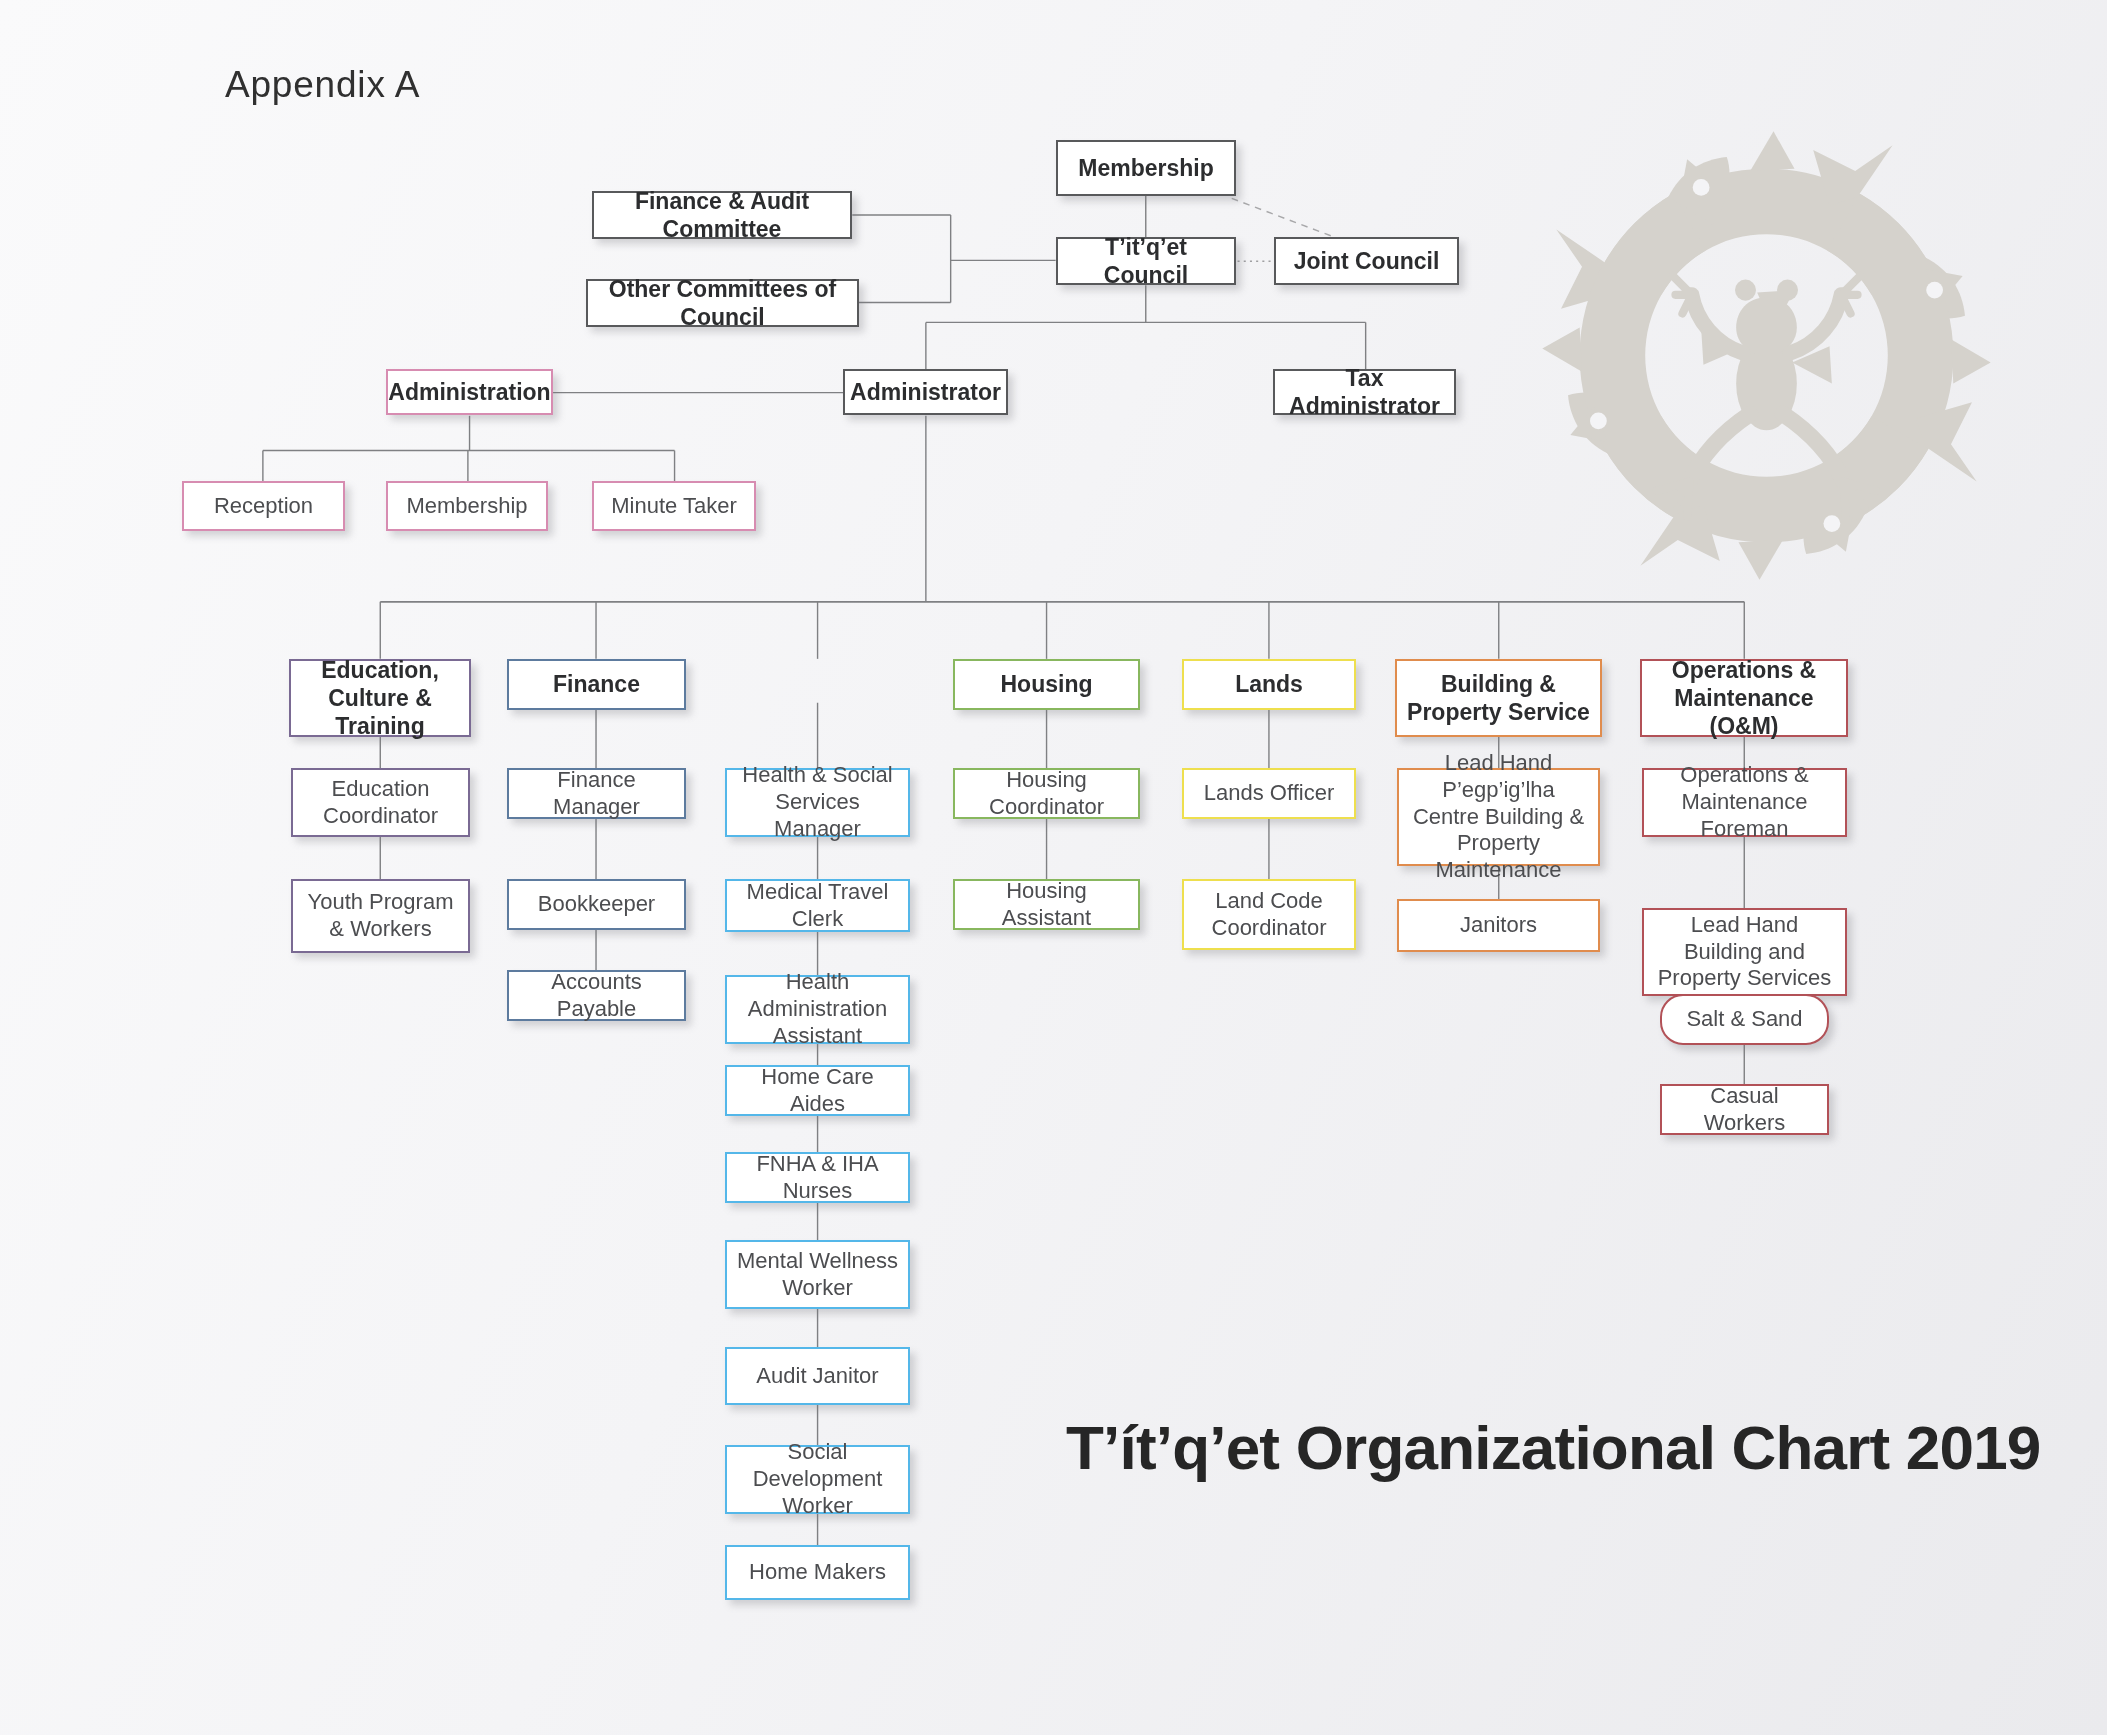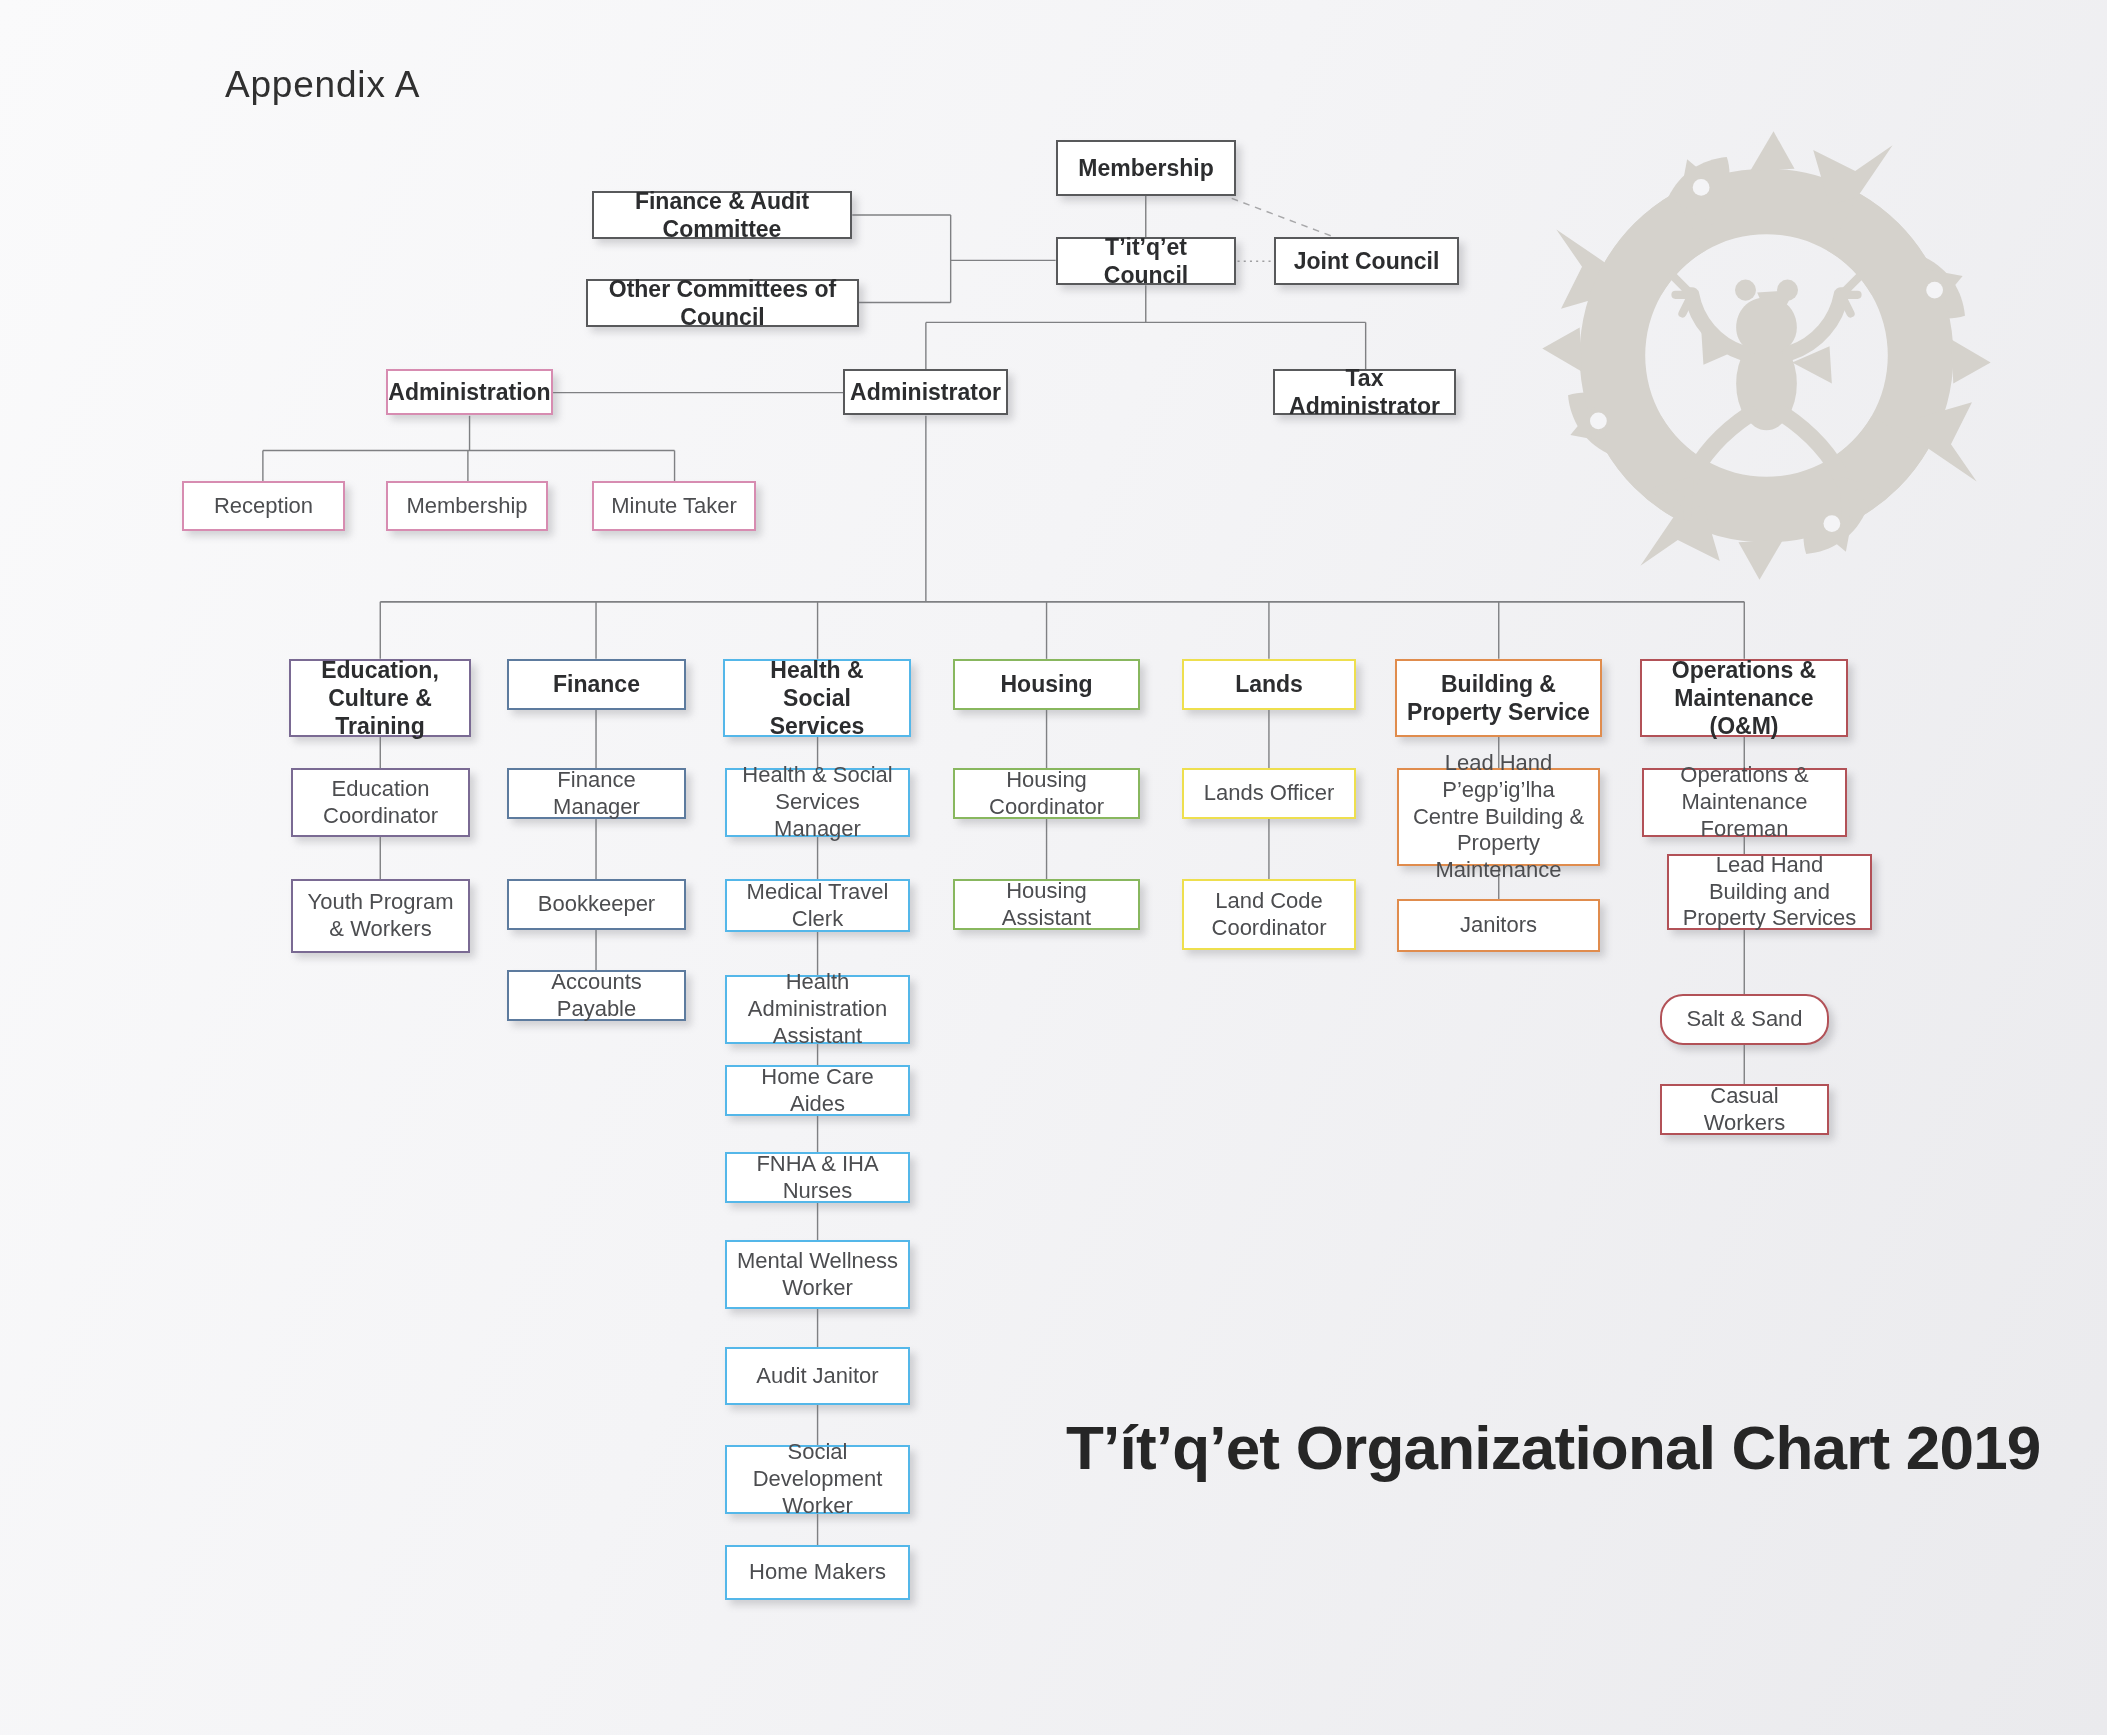--- a/index.html
+++ b/index.html
@@ -130,7 +130,6 @@
   <div class="box" style="left: 507px; top: 879px; width: 179px; height: 51px; border-color: rgb(93, 123, 158);">Bookkeeper</div>
   <div class="box" style="left: 507px; top: 970px; width: 179px; height: 51px; border-color: rgb(93, 123, 158);">Accounts Payable</div>
 
-  <div class="box bold" style="left: 723px; top: 659px; width: 188px; height: 78px; border-color: rgb(84, 183, 233);">Health &amp; Social Services</div>
   <div class="box" style="left: 725px; top: 768px; width: 185px; height: 69px; border-color: rgb(84, 183, 233);">Health &amp; Social Services Manager</div>
   <div class="box" style="left: 725px; top: 879px; width: 185px; height: 53px; border-color: rgb(84, 183, 233);">Medical Travel Clerk</div>
   <div class="box" style="left: 725px; top: 975px; width: 185px; height: 69px; border-color: rgb(84, 183, 233);">Health Administration Assistant</div>

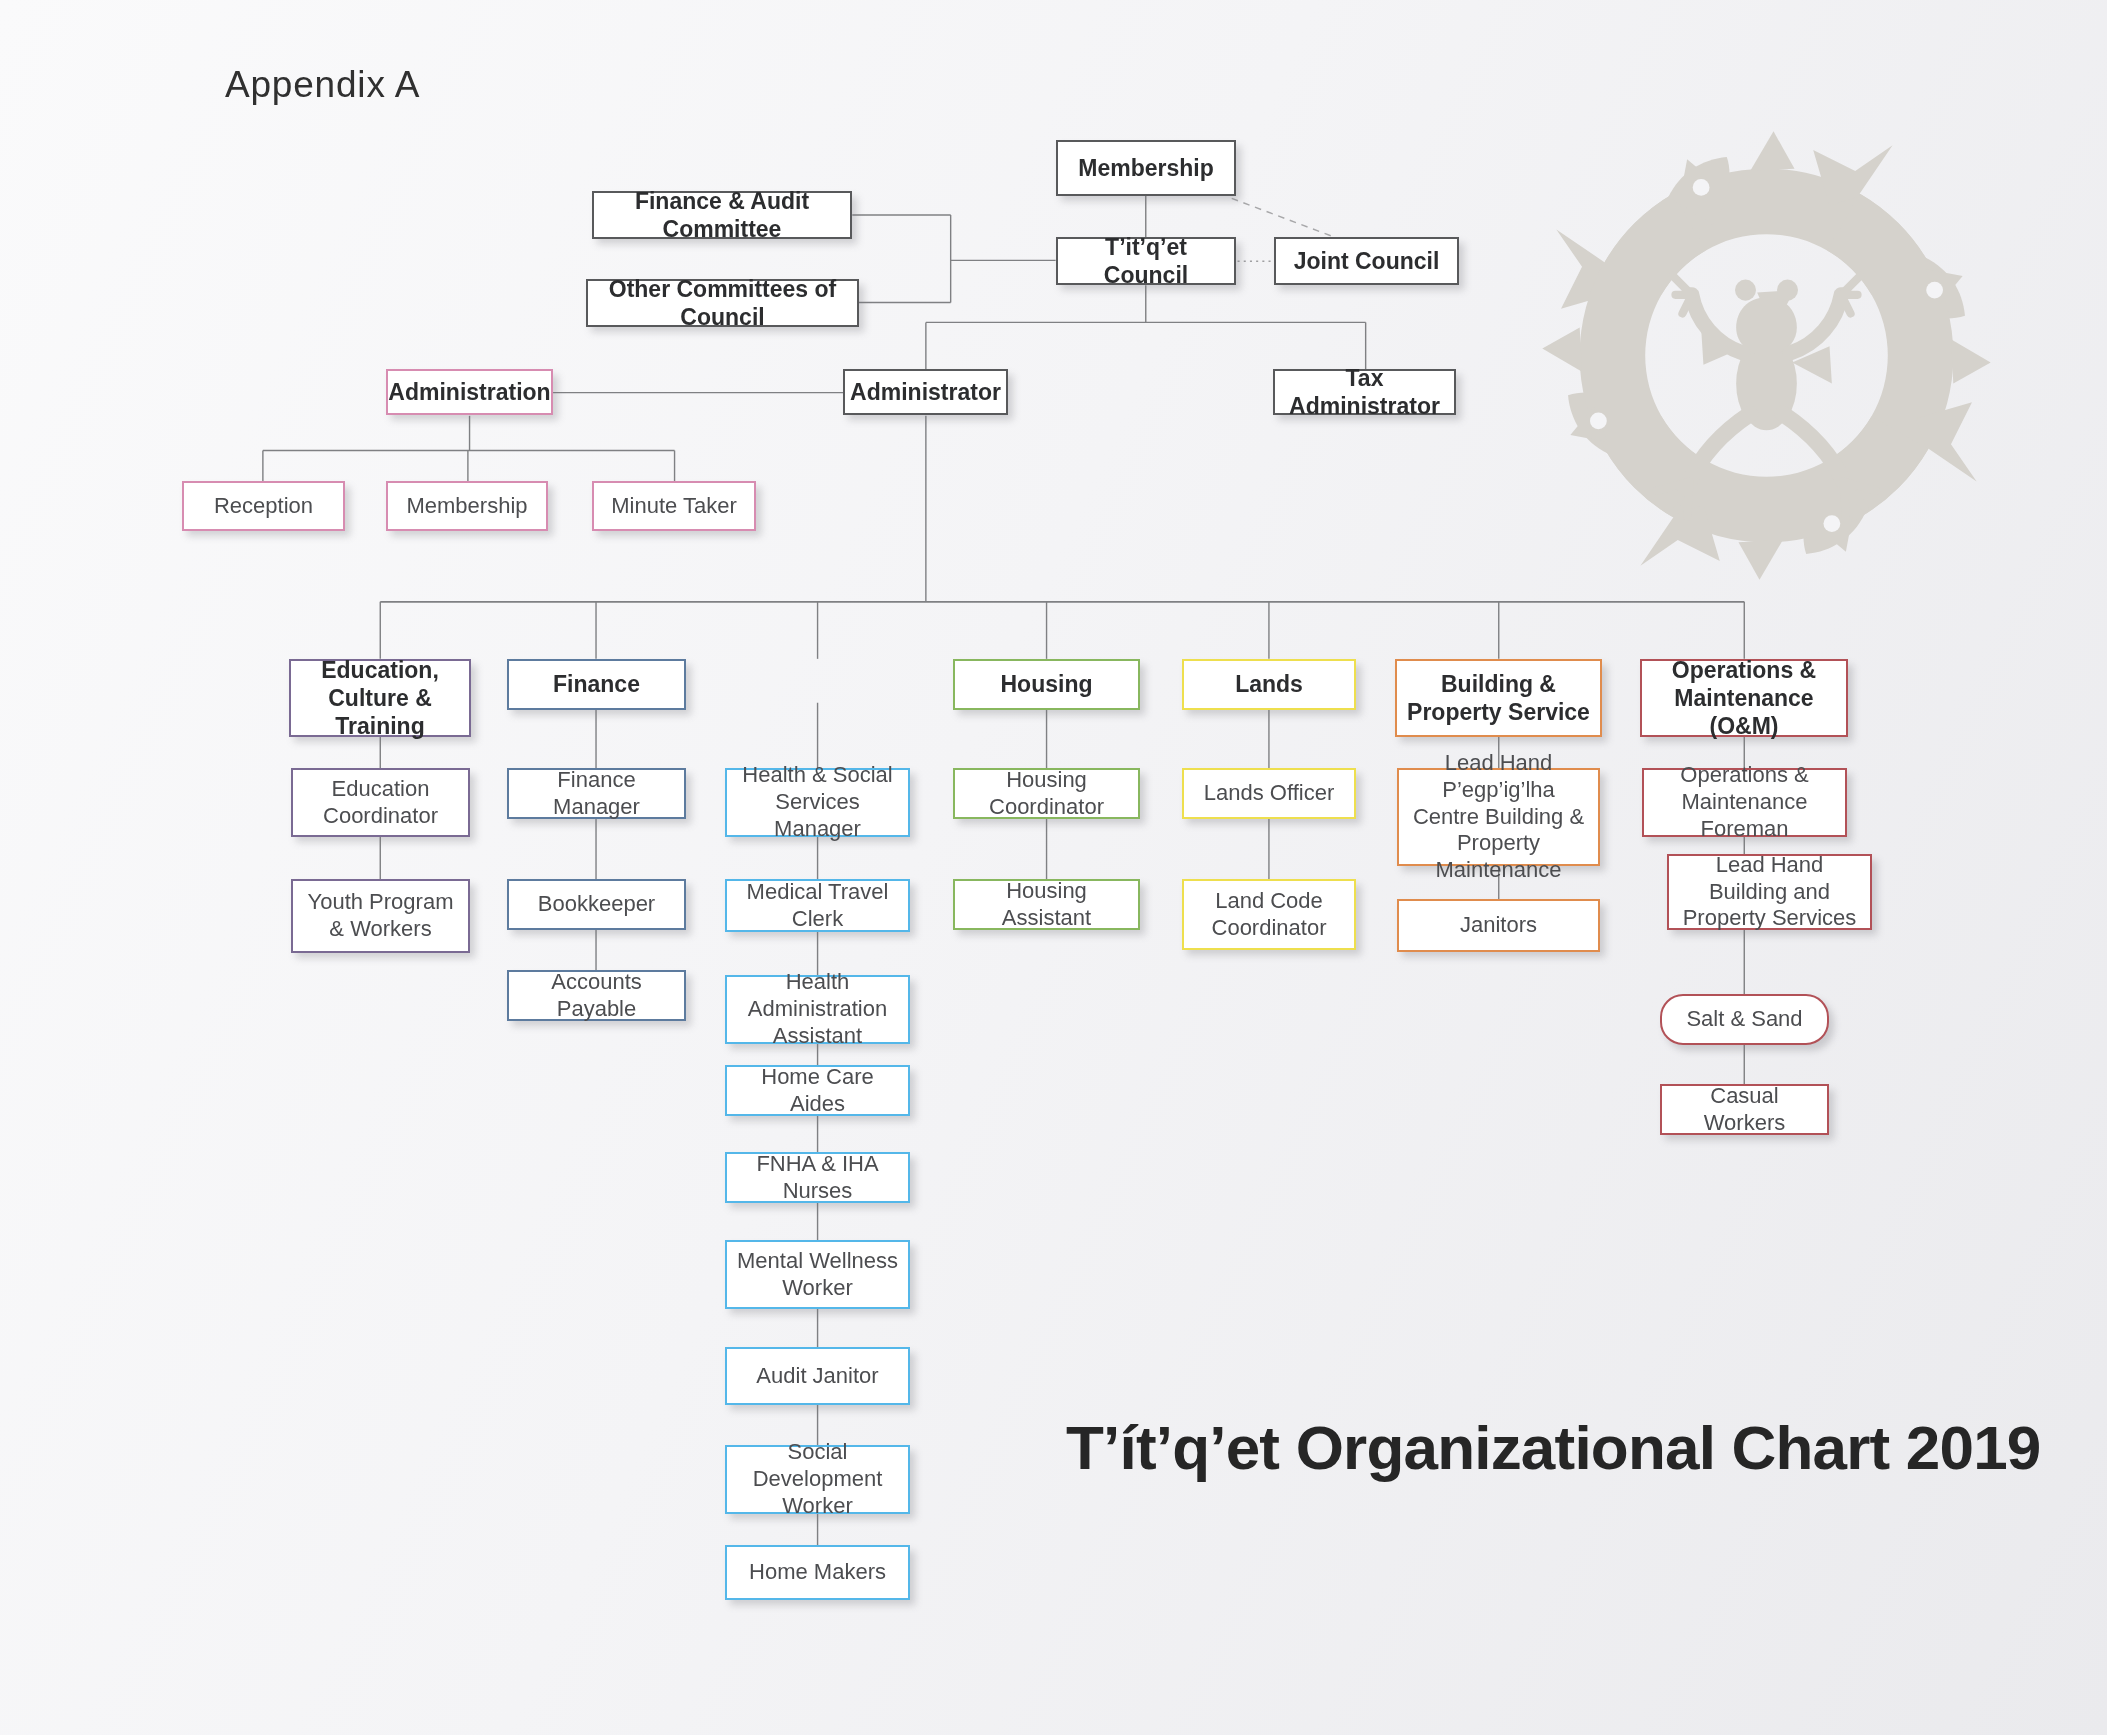--- a/index.html
+++ b/index.html
@@ -154,7 +154,7 @@
 
   <div class="box bold" style="left: 1640px; top: 659px; width: 208px; height: 78px; border-color: rgb(178, 81, 87);">Operations &amp; Maintenance (O&amp;M)</div>
   <div class="box" style="left: 1642px; top: 768px; width: 205px; height: 69px; border-color: rgb(178, 81, 87);">Operations &amp; Maintenance Foreman</div>
-  <div class="box" style="left: 1642px; top: 854px; width: 205px; height: 76px; border-color: rgb(178, 81, 87); margin-left: 25px;">Lead Hand Building and Property Services</div>
+  <div class="box" style="left: 1642px; top: 908px; width: 205px; height: 88px; border-color: rgb(178, 81, 87);">Lead Hand Building and Property Services</div>
   <div class="box" style="left: 1660px; top: 994px; width: 169px; height: 51px; border-color: rgb(178, 81, 87); border-radius: 23px;">Salt &amp; Sand</div>
   <div class="box" style="left: 1660px; top: 1084px; width: 169px; height: 51px; border-color: rgb(178, 81, 87);">Casual Workers</div>
 

